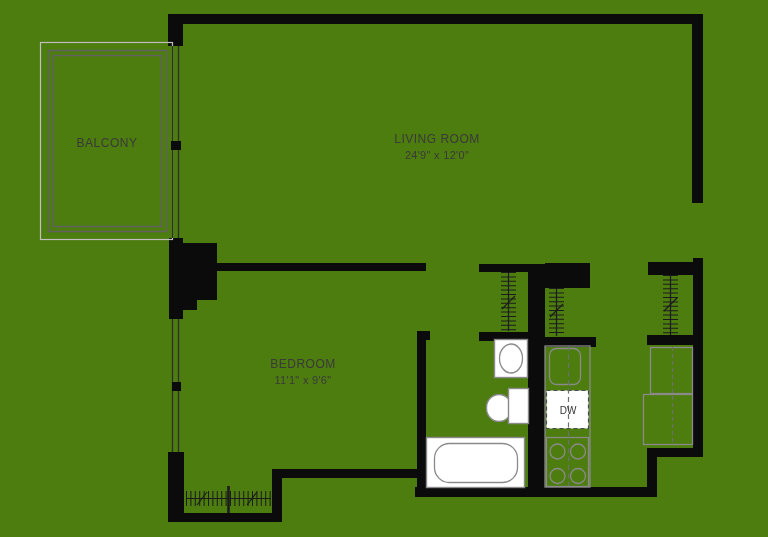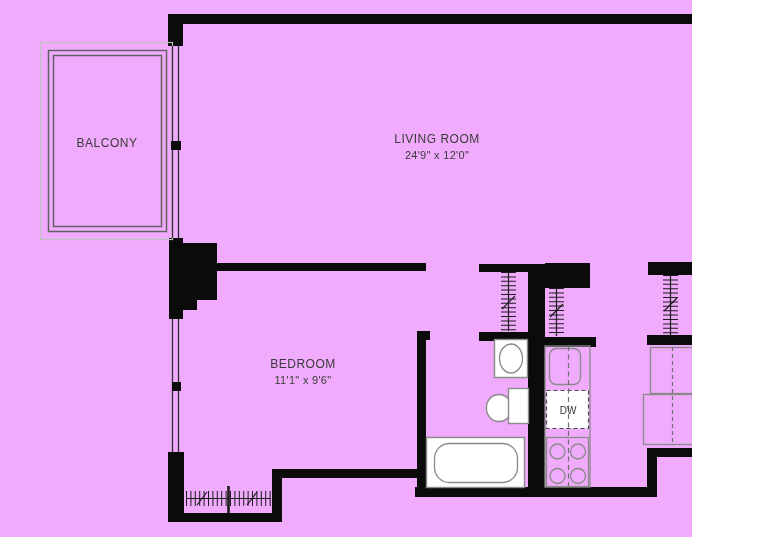--- a/index.html
+++ b/index.html
@@ -3,7 +3,7 @@
 <meta charset="utf-8">
 <style>
   html,body{margin:0;padding:0;background:#fff;}
-  .stage{position:relative;width:692px;height:537px;background:#f0abfc;overflow:hidden;
+  .stage{position:relative;width:768px;height:537px;background:#4d7c0f;overflow:hidden;
          font-family:"Liberation Sans", sans-serif;}
   svg{position:absolute;left:0;top:0;}
   .w{fill:#0b0b0b;stroke:none;}

